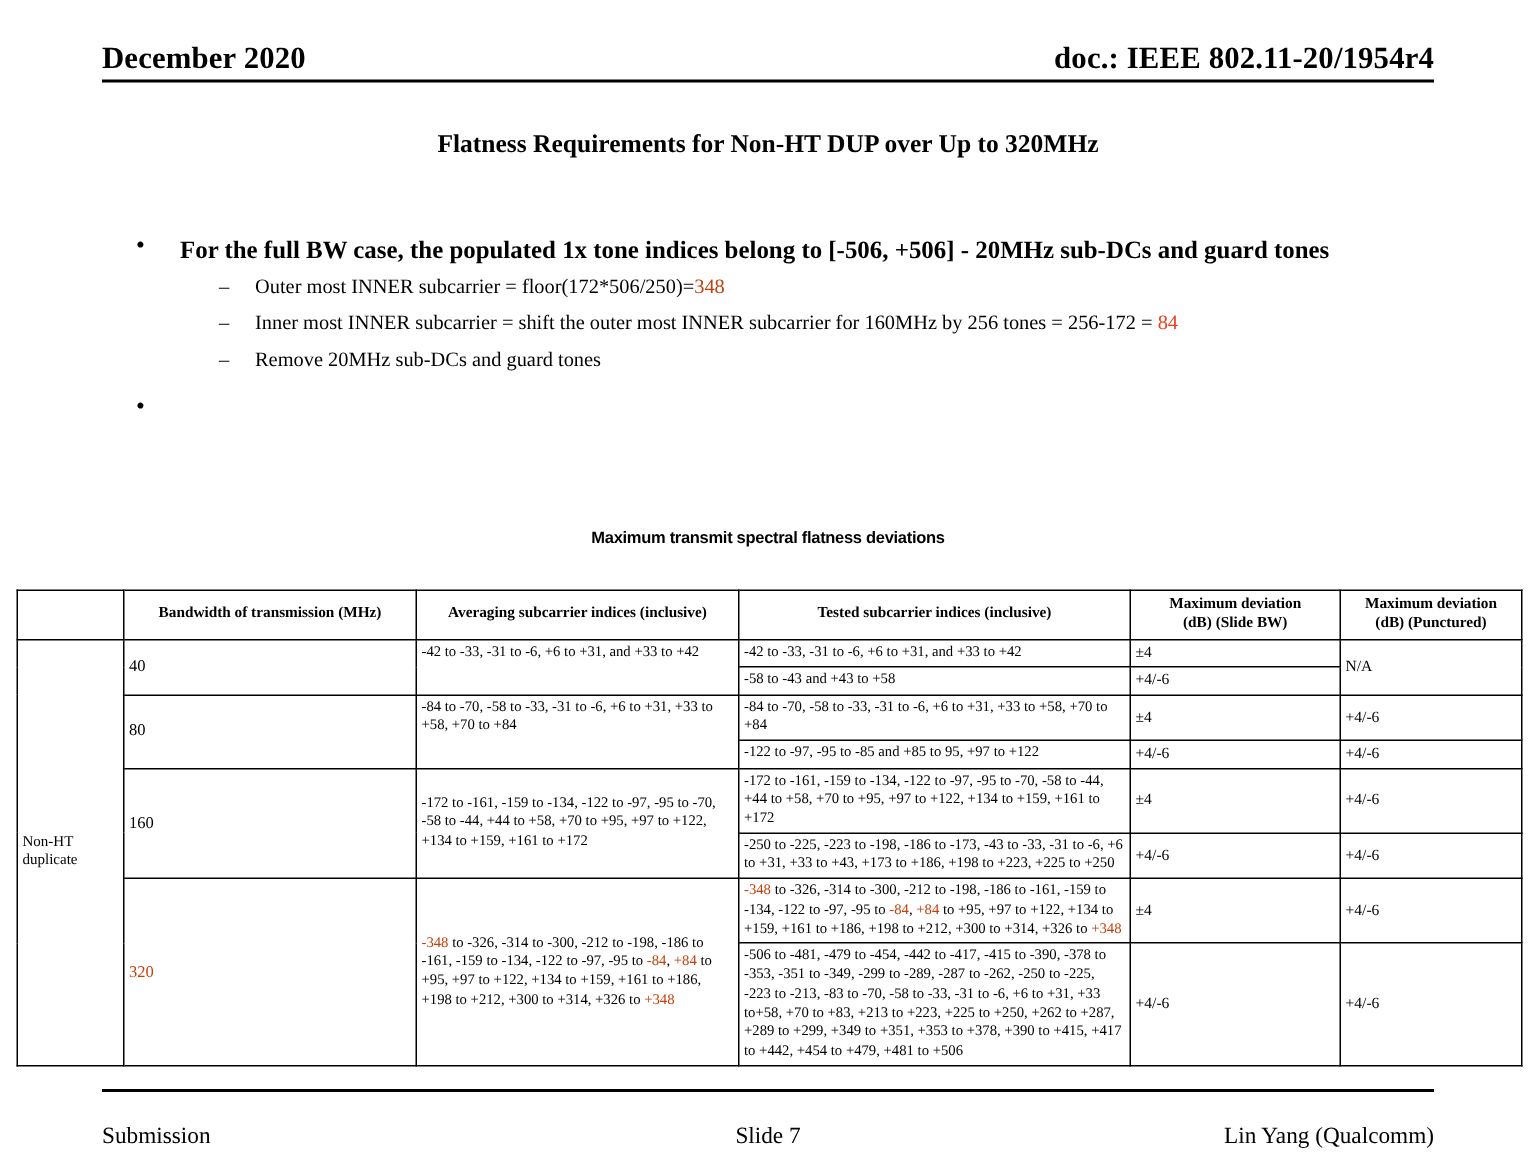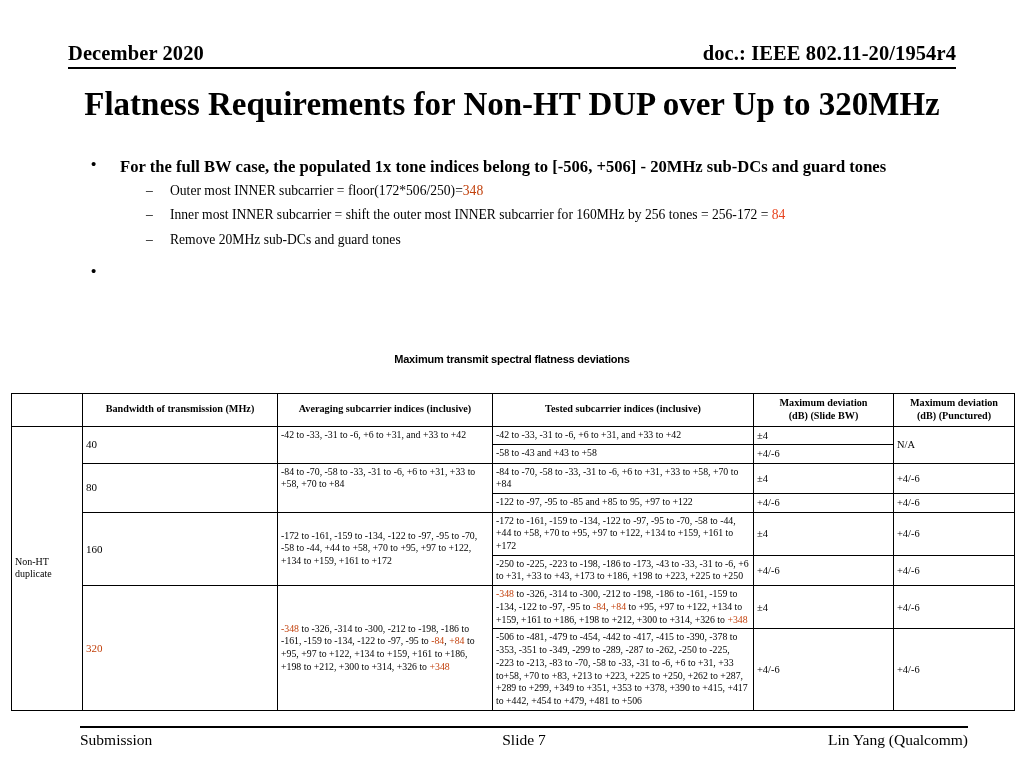--- a/index.html
+++ b/index.html
@@ -20,7 +20,7 @@
   .slide-header {
     position: absolute;
     left: 68px;
-    top: 42px;
+    top: 28px;
     width: 888px;
     display: flex;
     justify-content: space-between;

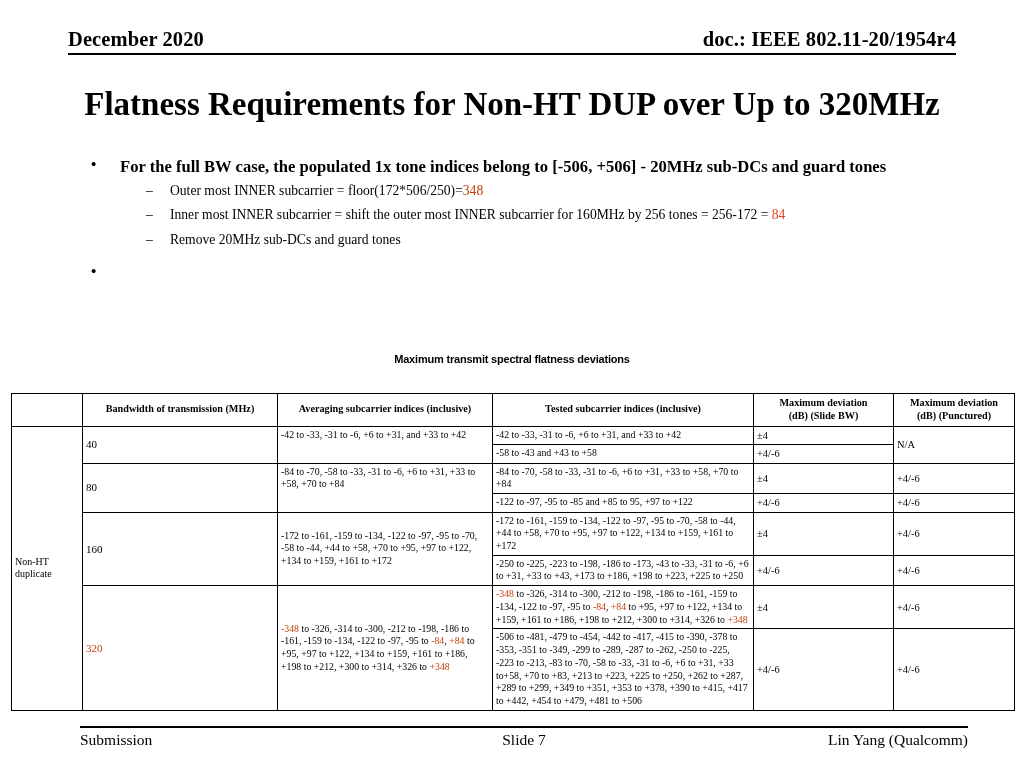--- a/index.html
+++ b/index.html
@@ -44,7 +44,7 @@
     width: 928px;
     text-align: center;
     font-weight: bold;
-    font-size: 33px;
+    font-size: 17px;
     line-height: 1.12;
     white-space: nowrap;
   }

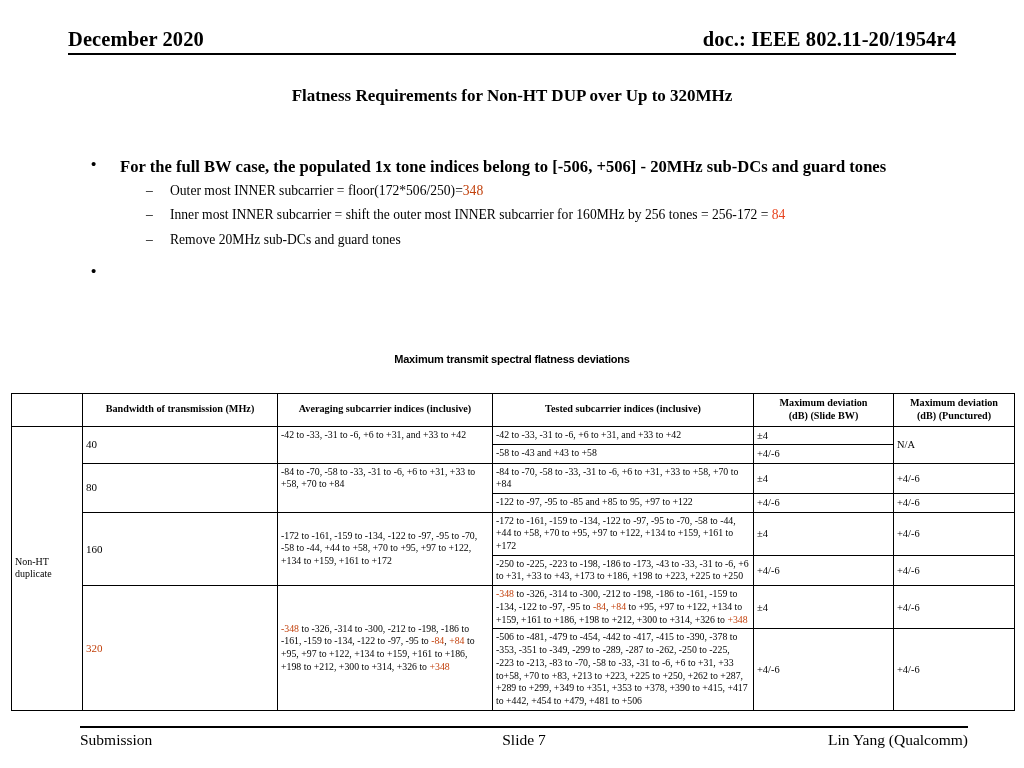--- a/index.html
+++ b/index.html
@@ -152,11 +152,11 @@
   
   .slide-footer {
     position: absolute;
-    left: 80px;
+    left: 68px;
     top: 726px;
     width: 888px;
     border-top: 2.5px solid #000;
-    padding-top: 3px;
+    padding-top: 21px;
     display: flex;
     justify-content: space-between;
     font-size: 15.5px;

